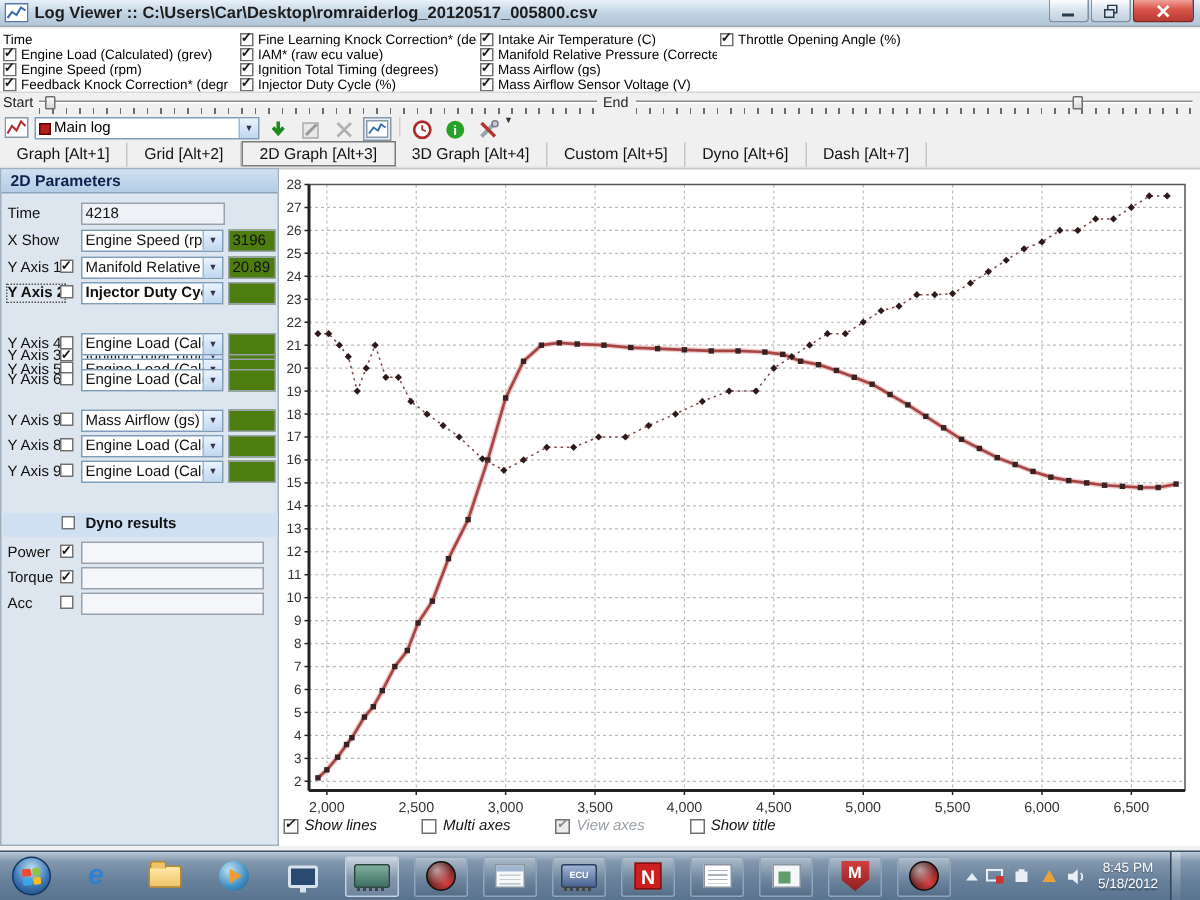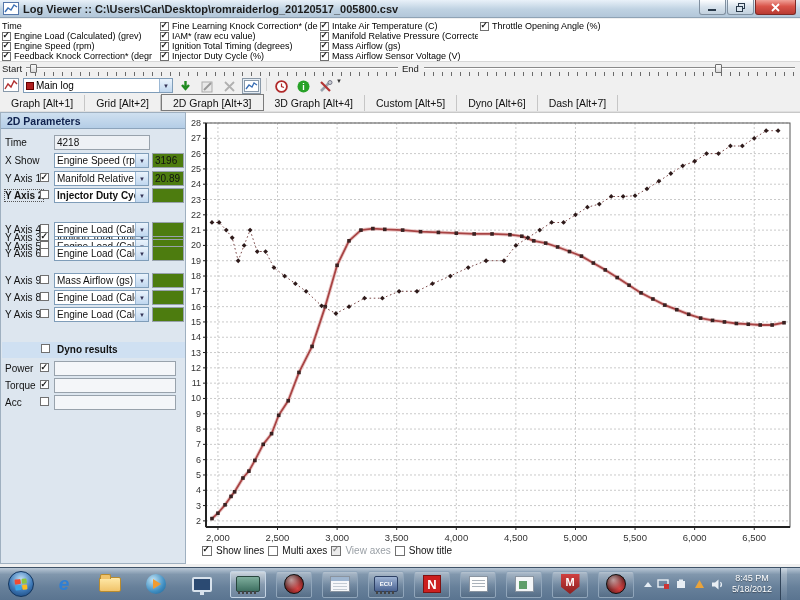--- a/index.html
+++ b/index.html
@@ -88,7 +88,7 @@
   .chartpane{position:absolute;left:186px;top:0;width:614px;height:452px;background:#fff;border-top:1px solid #c8c8c8;}
   #chart-svg{position:absolute;left:0;top:2px;}
   #chart-svg text{font-family:"Liberation Sans",sans-serif;fill:#333;}
-  .footer-checks{position:absolute;left:16px;top:432px;display:flex;gap:4px;font-size:10px;color:#111;align-items:center;}
+  .footer-checks{position:absolute;left:3px;top:432px;display:flex;gap:30px;font-size:10px;color:#111;align-items:center;font-style:italic;}
   .fitem{display:flex;align-items:center;gap:4px;}
   .fitem .cb{width:10px;height:10px;}
   .fitem.dis{color:#9aa0a6;}

